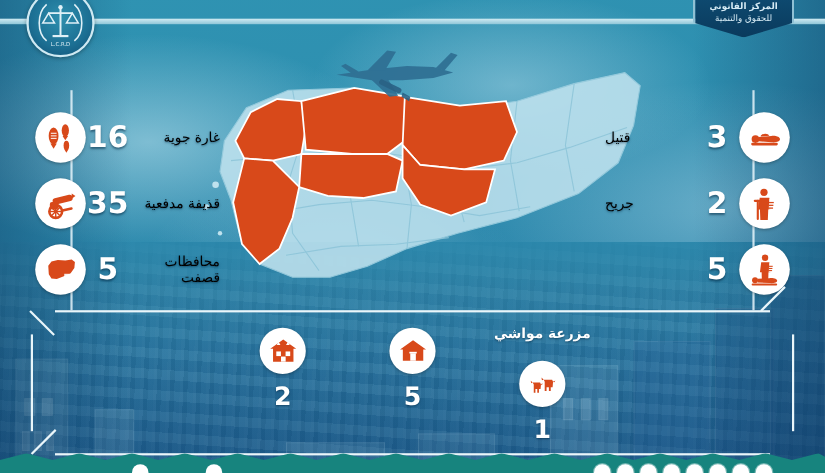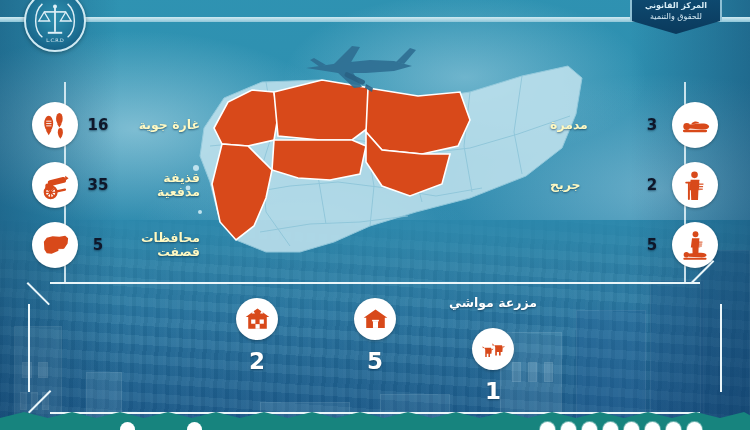--- a/index.html
+++ b/index.html
@@ -118,7 +118,7 @@
 
   .num{
     flex:0 0 auto; width:40px; text-align:center;
-    color:#0f172a; font-size:15px; font-weight:bold; line-height:1;
+    color:#ffffff; font-size:27px; font-weight:bold; line-height:1;
     text-shadow:0 1px 2px rgba(4,40,66,.55);
   }
   .lbl{

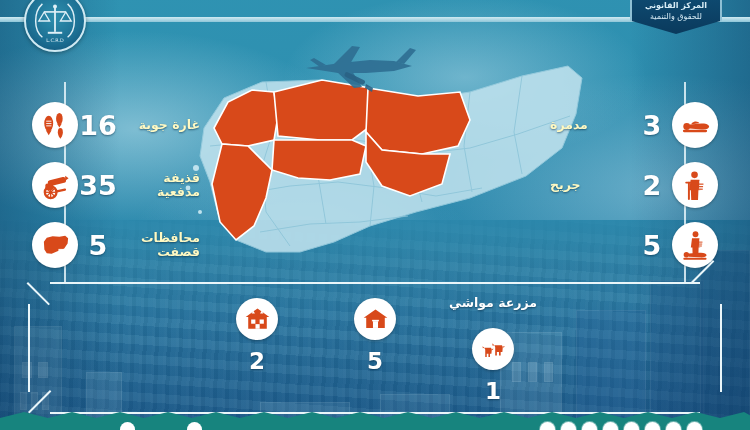--- a/index.html
+++ b/index.html
@@ -122,7 +122,7 @@
     text-shadow:0 1px 2px rgba(4,40,66,.55);
   }
   .lbl{
-    flex:1 1 auto; color:#fef9c3; direction:rtl; font-size:12.5px; font-weight:bold;
+    flex:1 1 auto; color:#000000; direction:rtl; font-size:12.5px; font-weight:normal;
     line-height:14px; text-shadow:0 1px 2px rgba(4,40,66,.6);
   }
   .col.left .lbl{ text-align:right; padding-right:4px; }

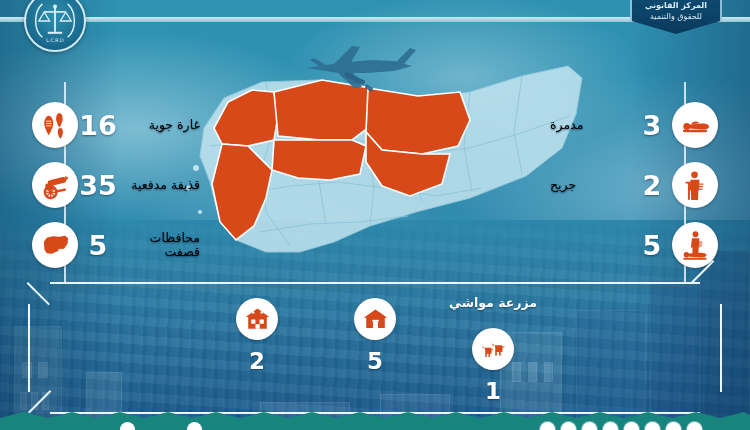--- a/index.html
+++ b/index.html
@@ -368,7 +368,7 @@
         </svg>
       </div>
       <div class="num">3</div>
-      <div class="lbl">مدمرة</div>
+      <div class="lbl">قتيل</div>
     </div>
 
     <div class="stat">

